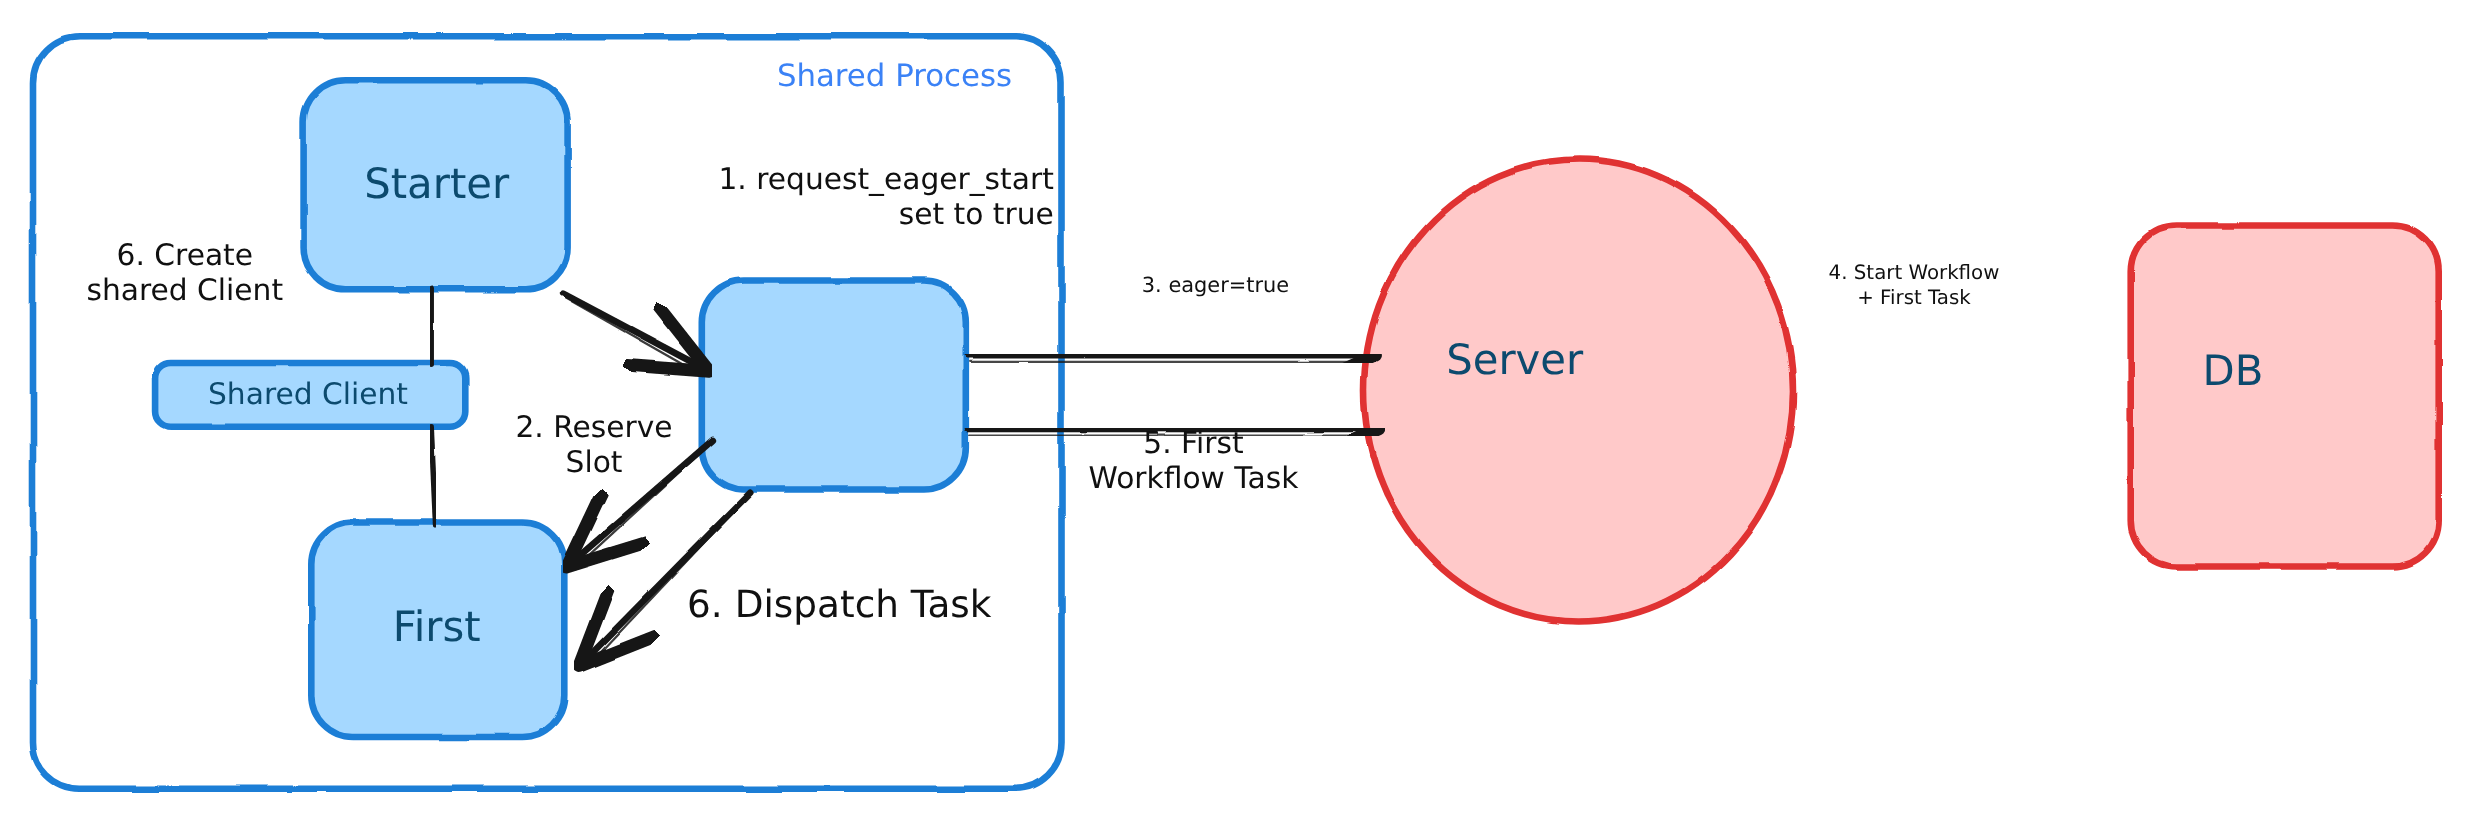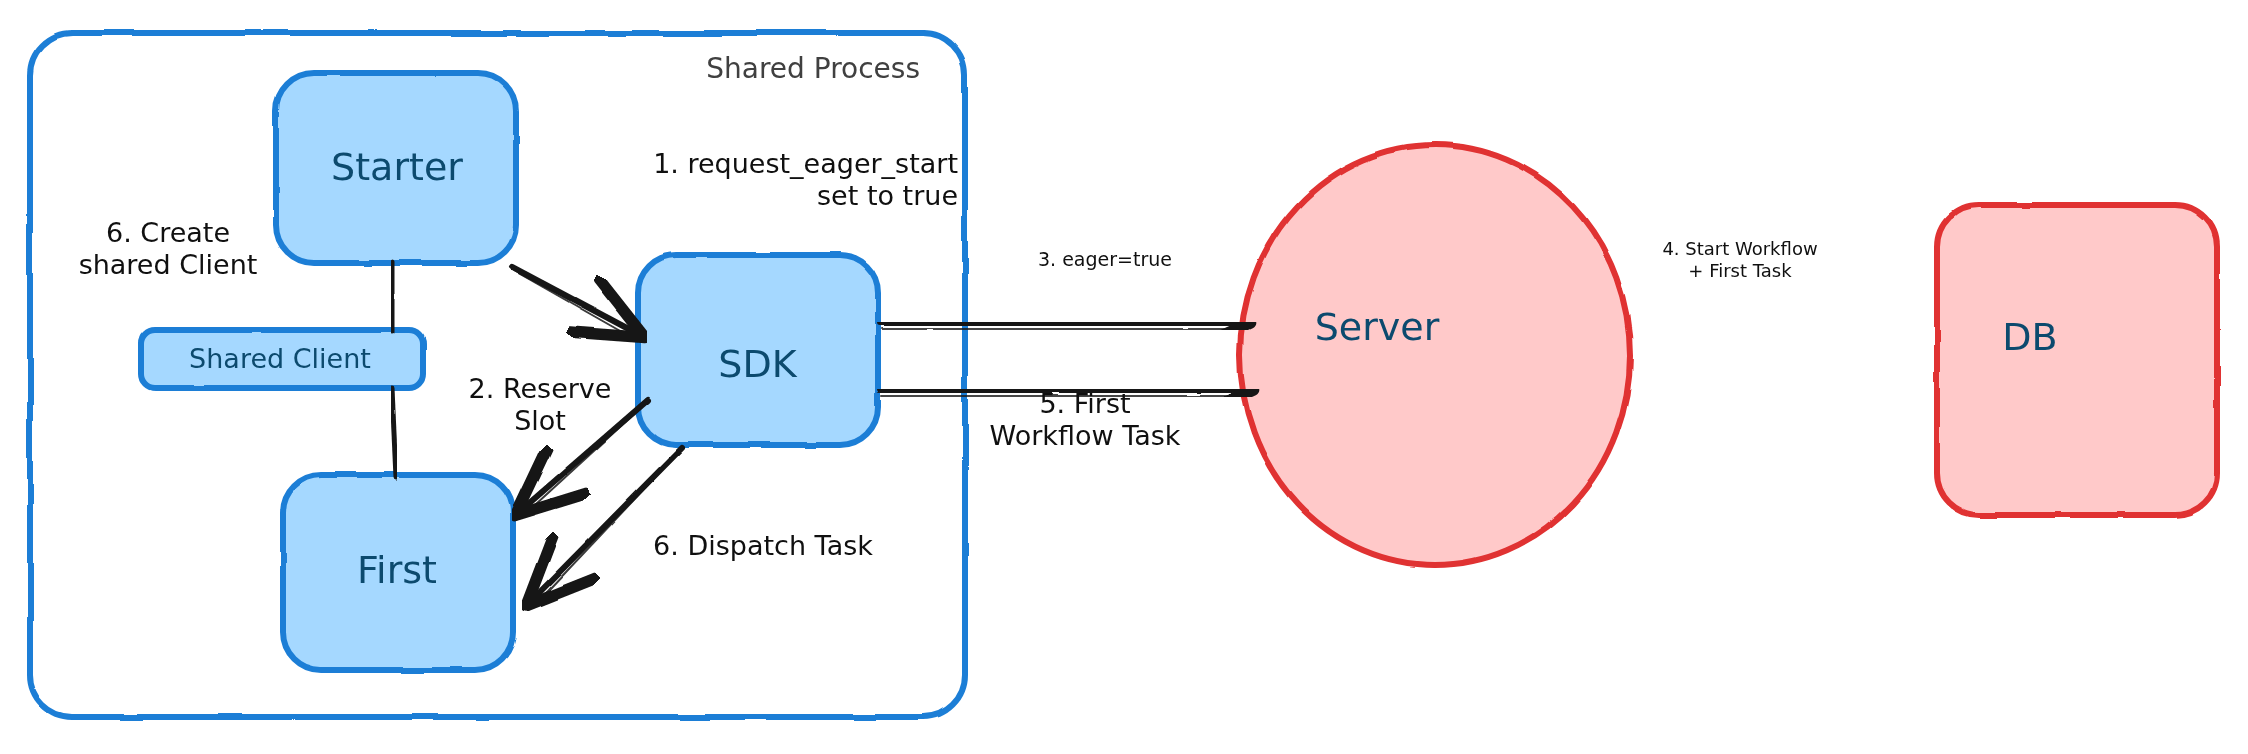--- a/index.html
+++ b/index.html
@@ -65,7 +65,7 @@
   .l-first    { left: 930px; top: 388px; width: 310px; font-size: 27px; }
   .l-startwf  { left: 1580px;top: 238px; width: 320px; font-size: 18px; }
 
-  .g-shared   { left: 480px; top: 52px;  width: 440px; font-size: 28px; color: #404040; }
+  .g-shared   { left: 480px; top: 52px;  width: 440px; font-size: 28px; color: #3b82f6; }
 </style>
 </head>
 <body>

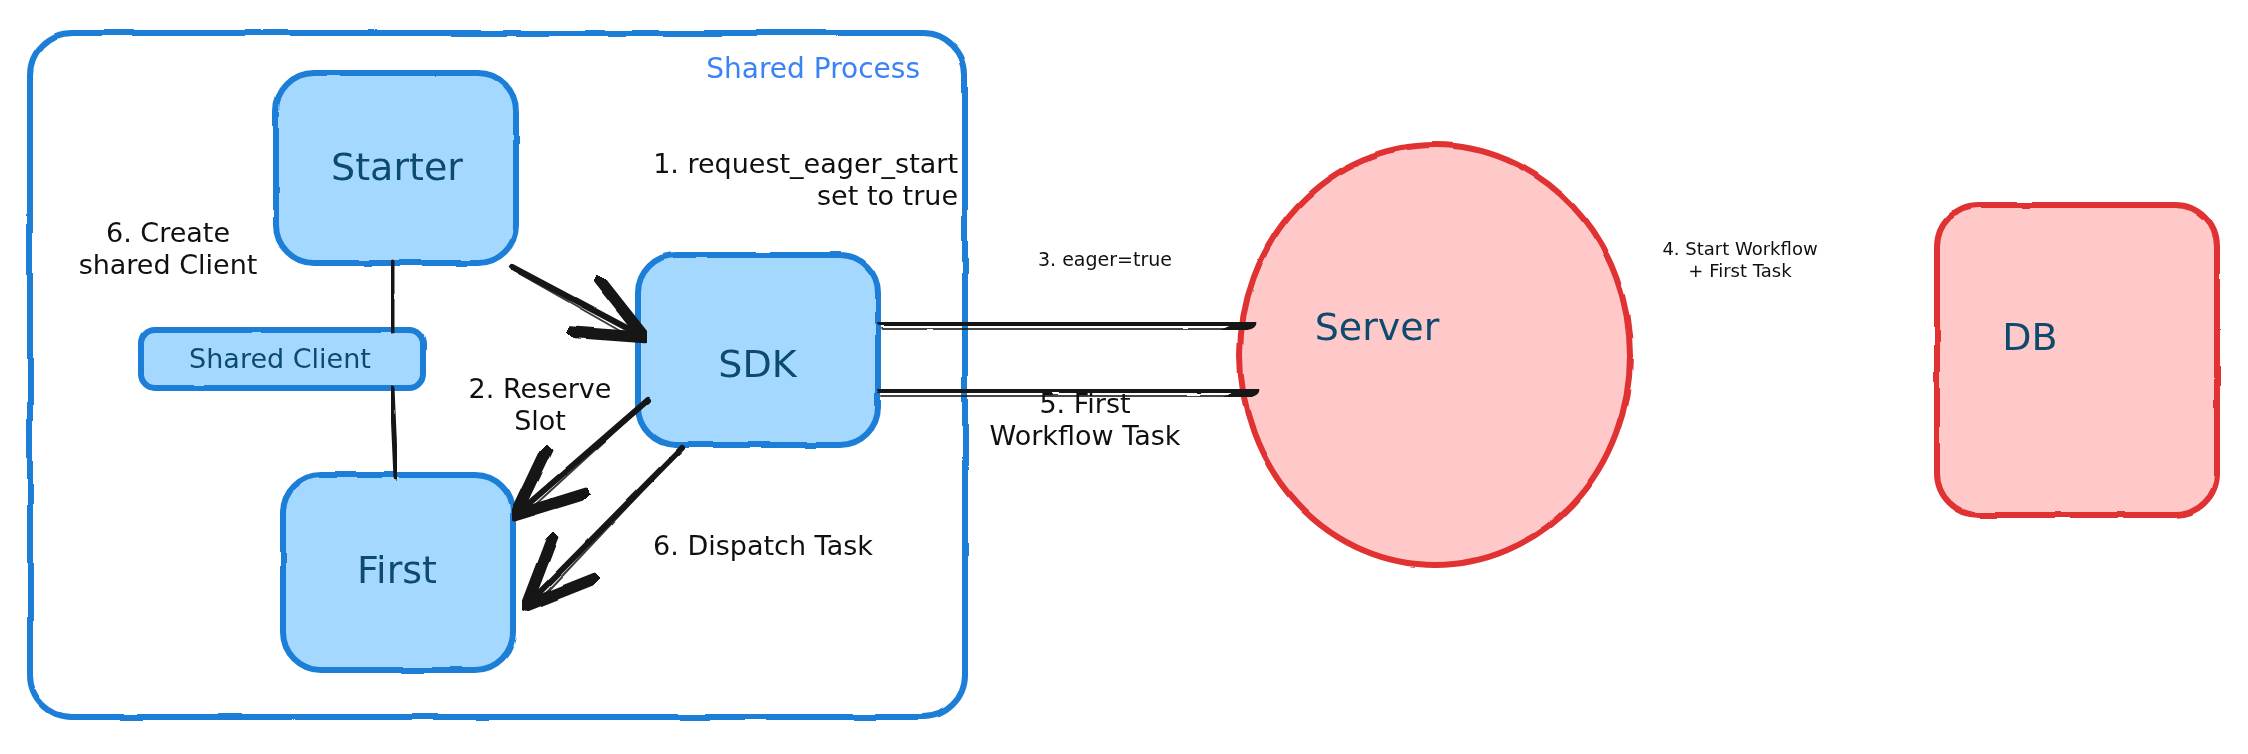--- a/index.html
+++ b/index.html
@@ -156,7 +156,6 @@
 
   <div class="node-label t-shared">Shared Client</div>
 
-  <div class="node-label t-sdk">SDK</div>
 
   <div class="node-label t-worker">First</div>
 

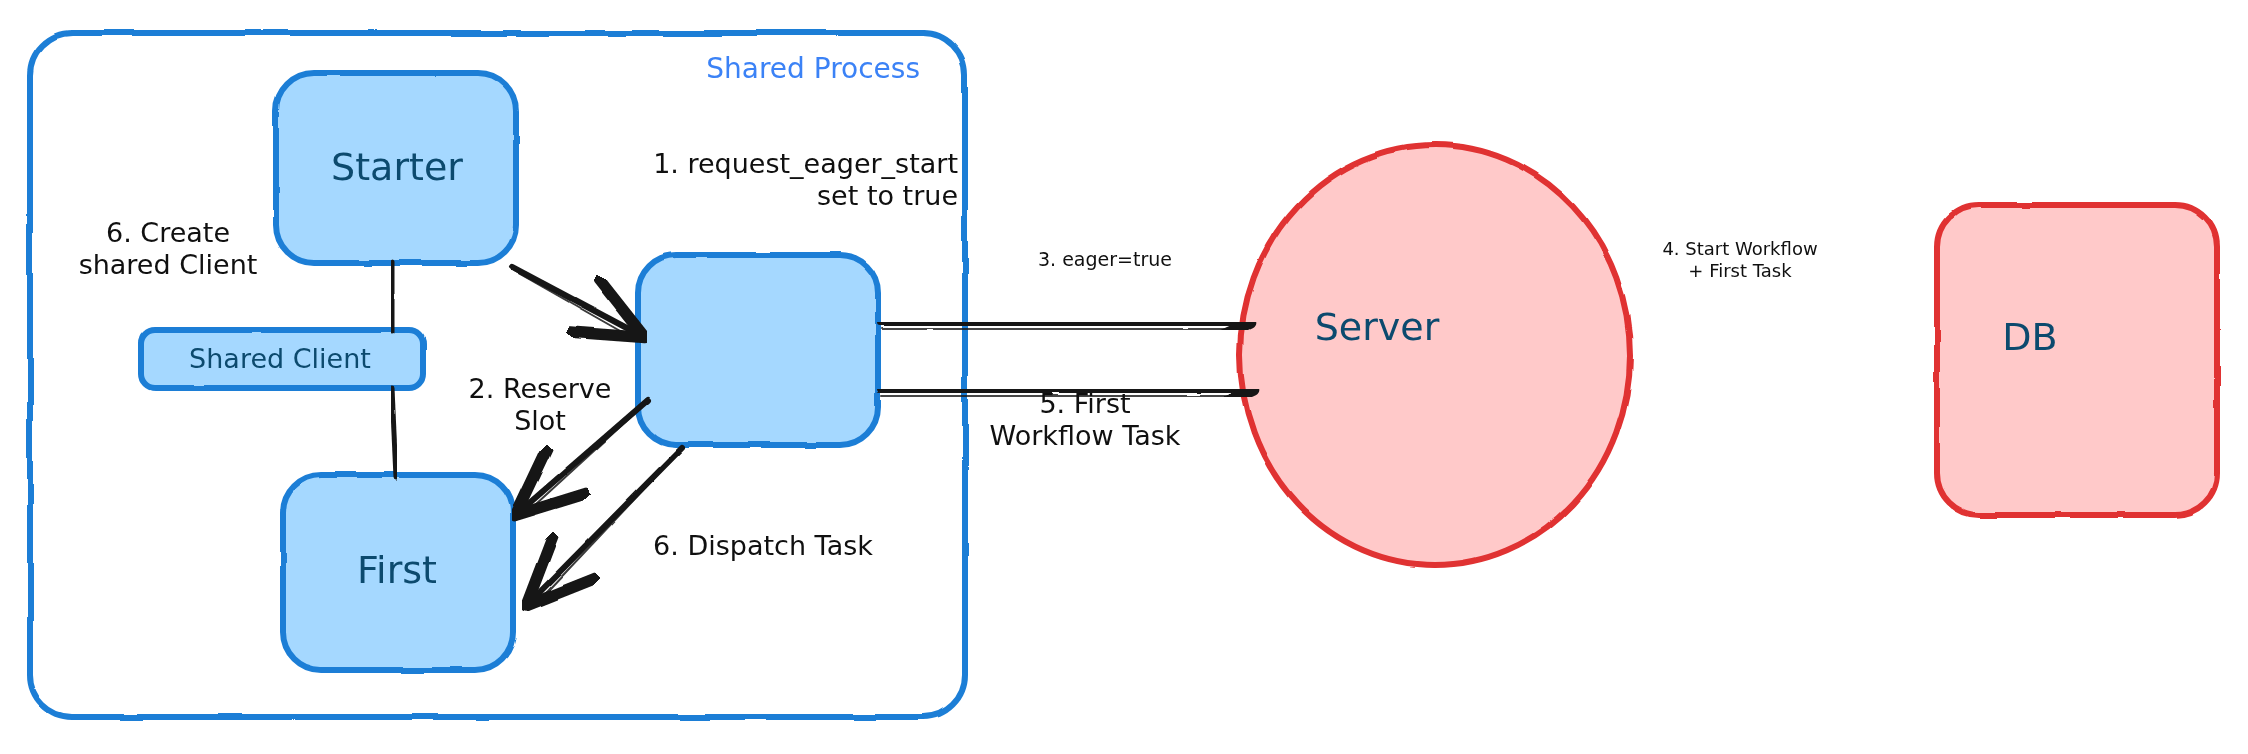--- a/index.html
+++ b/index.html
@@ -60,7 +60,7 @@
   .l-create   { left: 38px;  top: 217px; width: 260px; font-size: 27px; }
   .l-req      { left: 538px; top: 148px; width: 420px; font-size: 27px; text-align: right; }
   .l-reserve  { left: 440px; top: 373px; width: 200px; font-size: 27px; }
-  .l-dispatch { left: 608px; top: 530px; width: 310px; font-size: 27px; }
+  .l-dispatch { left: 608px; top: 530px; width: 310px; font-size: 34px; }
   .l-eager    { left: 955px; top: 248px; width: 300px; font-size: 19px; }
   .l-first    { left: 930px; top: 388px; width: 310px; font-size: 27px; }
   .l-startwf  { left: 1580px;top: 238px; width: 320px; font-size: 18px; }

